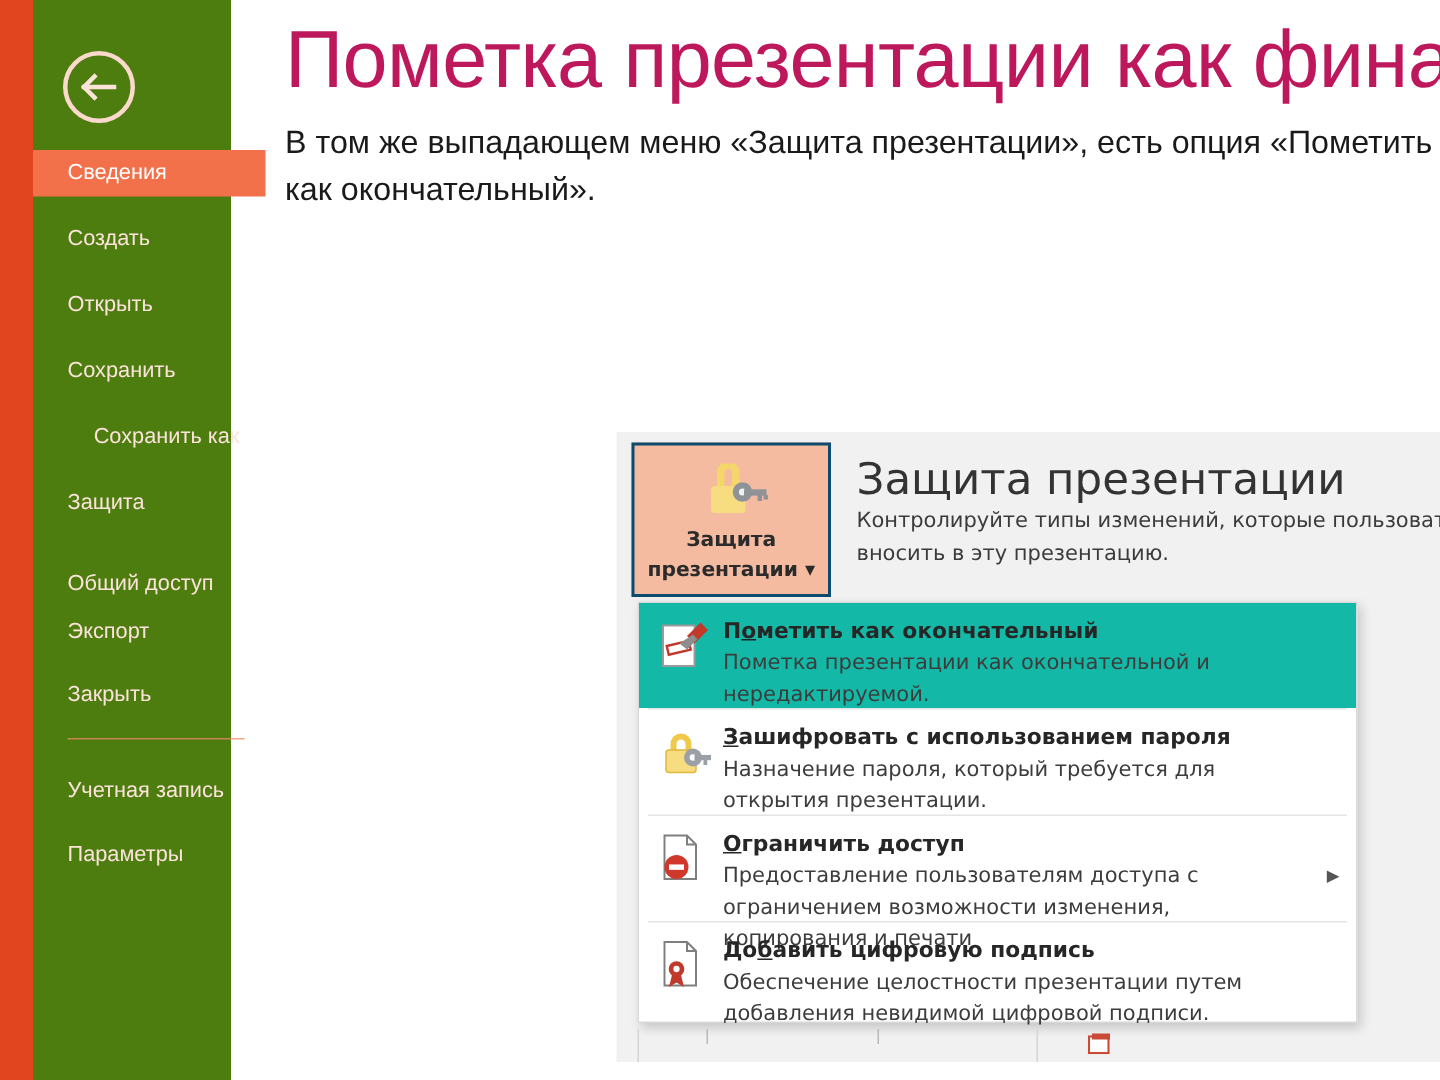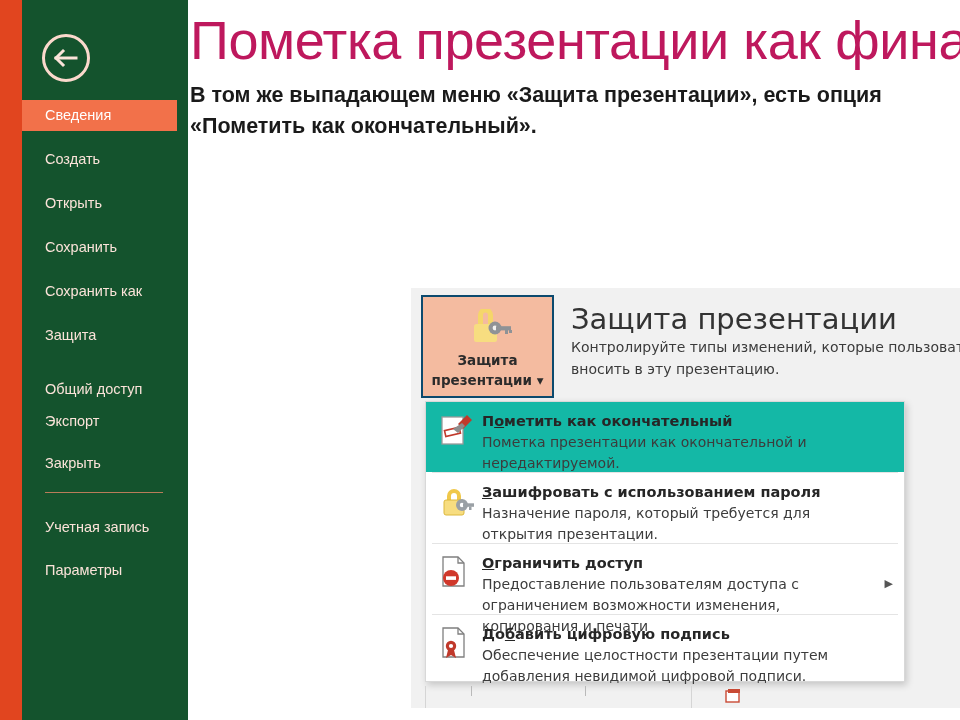--- a/index.html
+++ b/index.html
@@ -93,7 +93,6 @@
     font-size: 21.5px;
     line-height: 30.5px;
     color: #1a1a1a;
-    font-weight: bold;
   }
   #body-copy p { margin: 0; }
 

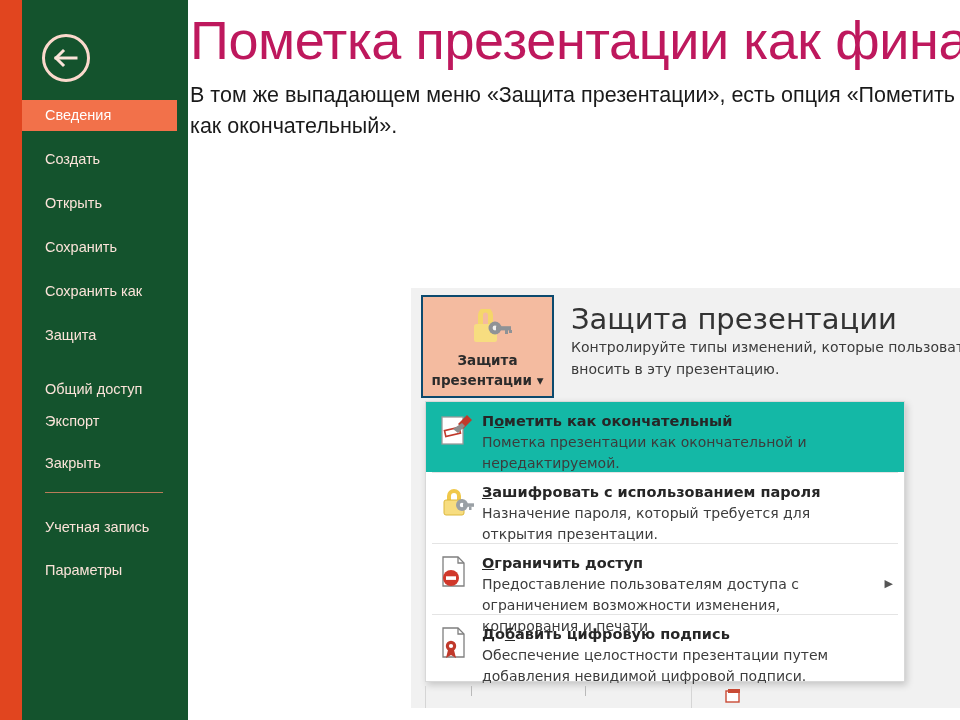--- a/index.html
+++ b/index.html
@@ -19,9 +19,9 @@
   #backstage-sidebar {
     position: absolute;
     left: 0; top: 0;
-    width: 188px;
+    width: 154px;
     height: 720px;
-    background: #14532d;
+    background: #4d7c0f;
   }
   #backstage-rail {
     position: absolute;

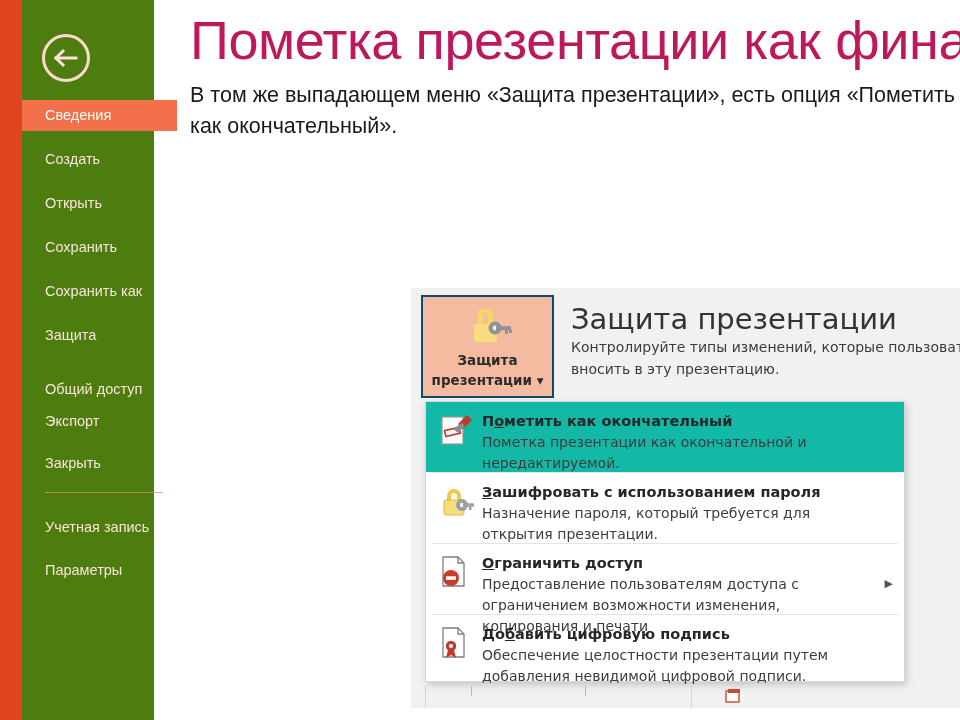--- a/index.html
+++ b/index.html
@@ -245,7 +245,7 @@
       <div class="nav-item" style="top: 144px;">Создать</div>
       <div class="nav-item" style="top: 188px;">Открыть</div>
       <div class="nav-item" style="top: 232px;">Сохранить</div>
-      <div class="nav-item" style="top: 276px;">Сохранить как</div>
+      <div class="nav-item" style="top: 276px; text-align: center;">Сохранить как</div>
       <div class="nav-item" style="top: 320px;">Защита</div>
       <div class="nav-item" style="top: 374px;">Общий доступ</div>
       <div class="nav-item" style="top: 406px;">Экспорт</div>

